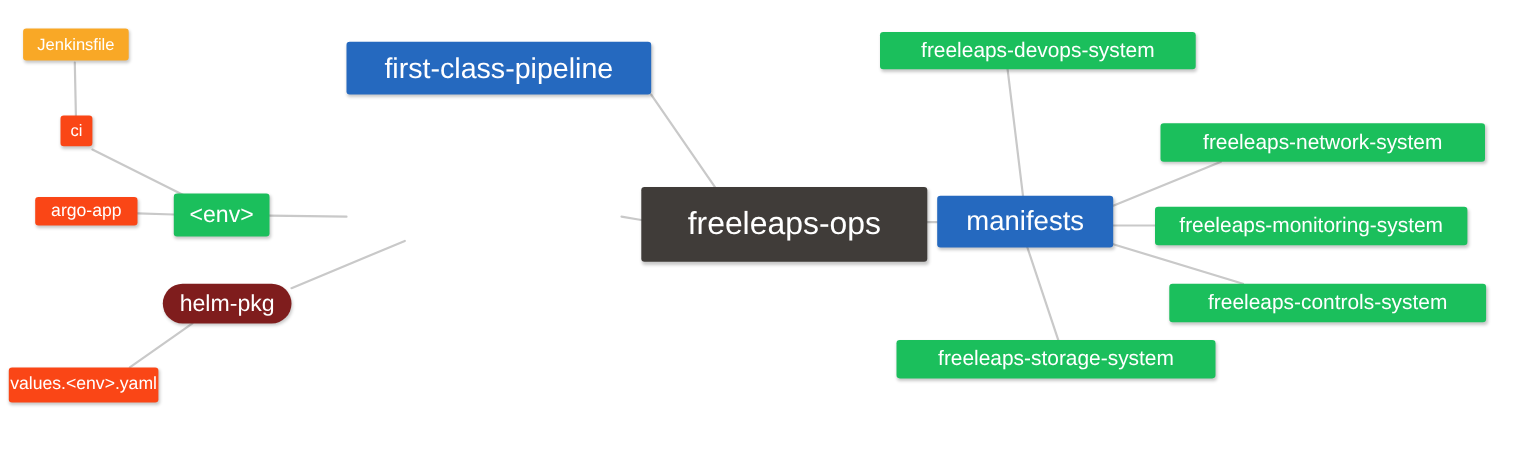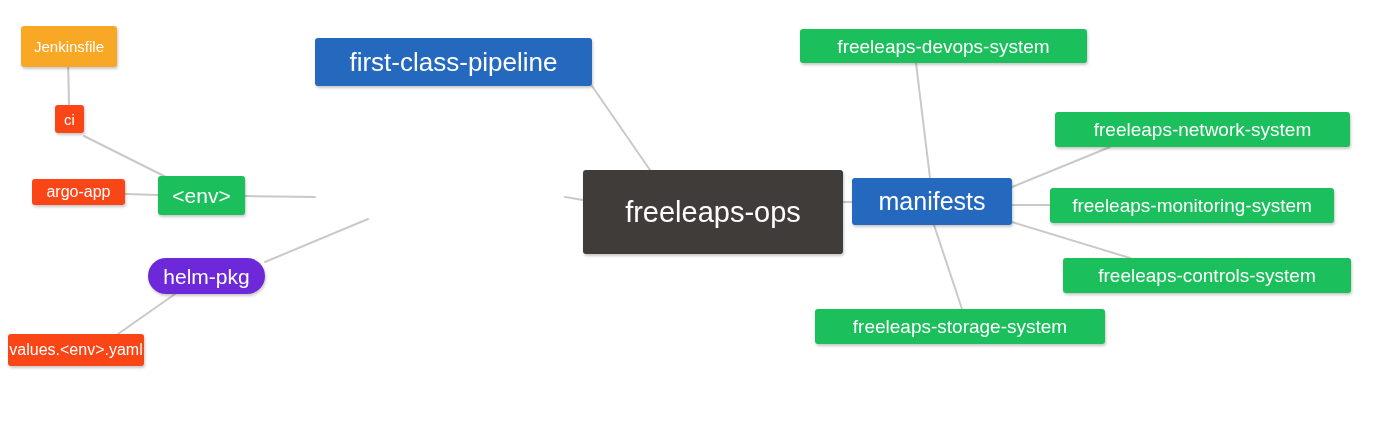--- a/index.html
+++ b/index.html
@@ -84,7 +84,7 @@
     <div class="node" style="left: 32px; top: 179px; width: 93px; height: 26px; background: rgb(250, 70, 22); font-size: 16px; color: rgb(255, 255, 255);">
       <span class="node-label">argo-app</span>
     </div>
-    <div class="node" style="left: 21px; top: 26px; width: 96px; height: 41px; background: rgb(249, 168, 38); font-size: 15px; color: rgb(255, 255, 255);">
+    <div class="node" style="left: 21px; top: 26px; width: 96px; height: 29px; background: rgb(249, 168, 38); font-size: 15px; color: rgb(255, 255, 255);">
       <span class="node-label">Jenkinsfile</span>
     </div>
     <div class="node" style="left: 8px; top: 334px; width: 136px; height: 32px; background: rgb(250, 70, 22); font-size: 16px; color: rgb(255, 255, 255);">

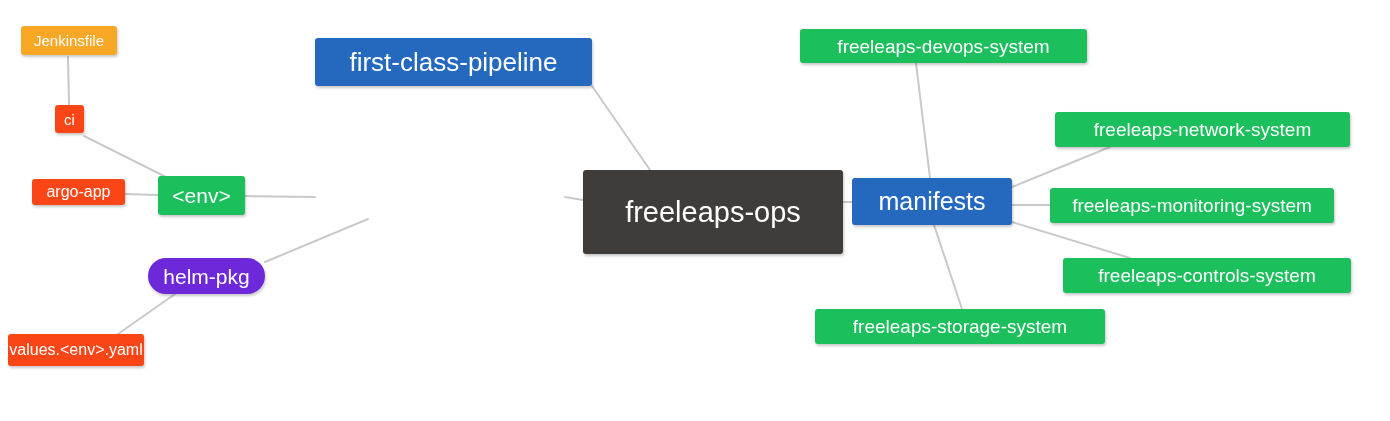--- a/index.html
+++ b/index.html
@@ -63,7 +63,7 @@
       <line x1="1012" y1="222" x2="1130" y2="258" stroke="#c9c9c9" stroke-width="2" stroke-linecap="round"></line>
       <line x1="934" y1="225" x2="962" y2="309" stroke="#c9c9c9" stroke-width="2" stroke-linecap="round"></line>
     </svg>
-<div class="node" style="left: 583px; top: 170px; width: 260px; height: 84px; background: rgb(64, 60, 57); font-size: 29px; color: rgb(255, 255, 255);">
+<div class="node" style="left: 583px; top: 170px; width: 260px; height: 68px; background: rgb(64, 60, 57); font-size: 29px; color: rgb(255, 255, 255);">
       <span class="node-label">freeleaps-ops</span>
     </div>
     <div class="node" style="left: 315px; top: 38px; width: 277px; height: 48px; background: rgb(37, 105, 191); font-size: 26px; color: rgb(255, 255, 255);">

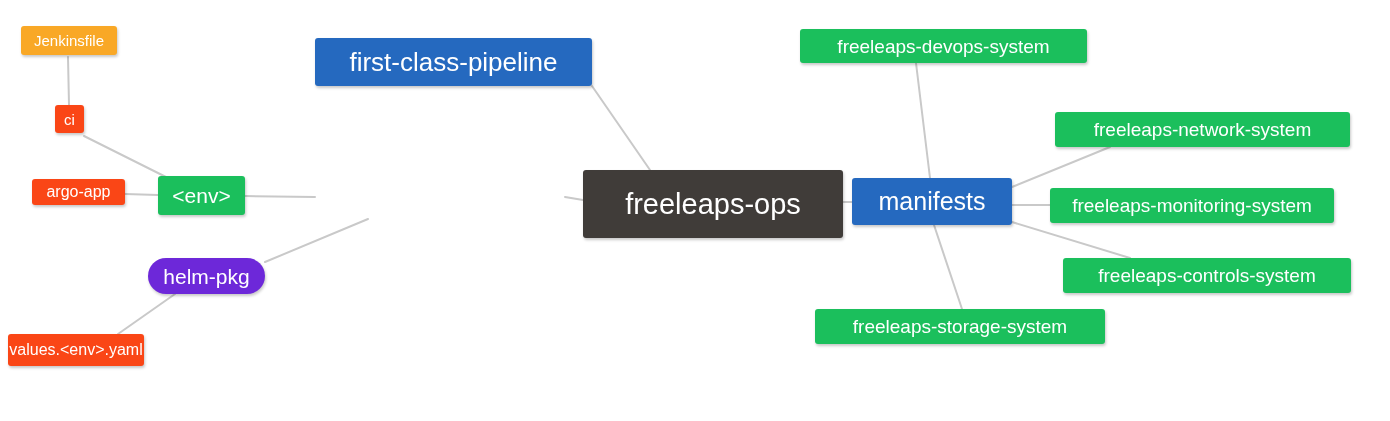--- a/index.html
+++ b/index.html
@@ -75,7 +75,7 @@
     <div class="node" style="left: 158px; top: 176px; width: 87px; height: 39px; background: rgb(27, 191, 92); font-size: 21px; color: rgb(255, 255, 255);">
       <span class="node-label">&lt;env&gt;</span>
     </div>
-    <div class="node" style="left: 148px; top: 258px; width: 117px; height: 36px; background: #6d28d9; font-size: 21px; color: rgb(255, 255, 255); border-radius: 18px;">
+    <div class="node" style="left: 148px; top: 258px; width: 117px; height: 36px; background: #7f1d1d; font-size: 21px; color: rgb(255, 255, 255); border-radius: 18px;">
       <span class="node-label">helm-pkg</span>
     </div>
     <div class="node" style="left: 55px; top: 105px; width: 29px; height: 28px; background: rgb(250, 70, 22); font-size: 15px; color: rgb(255, 255, 255);">

